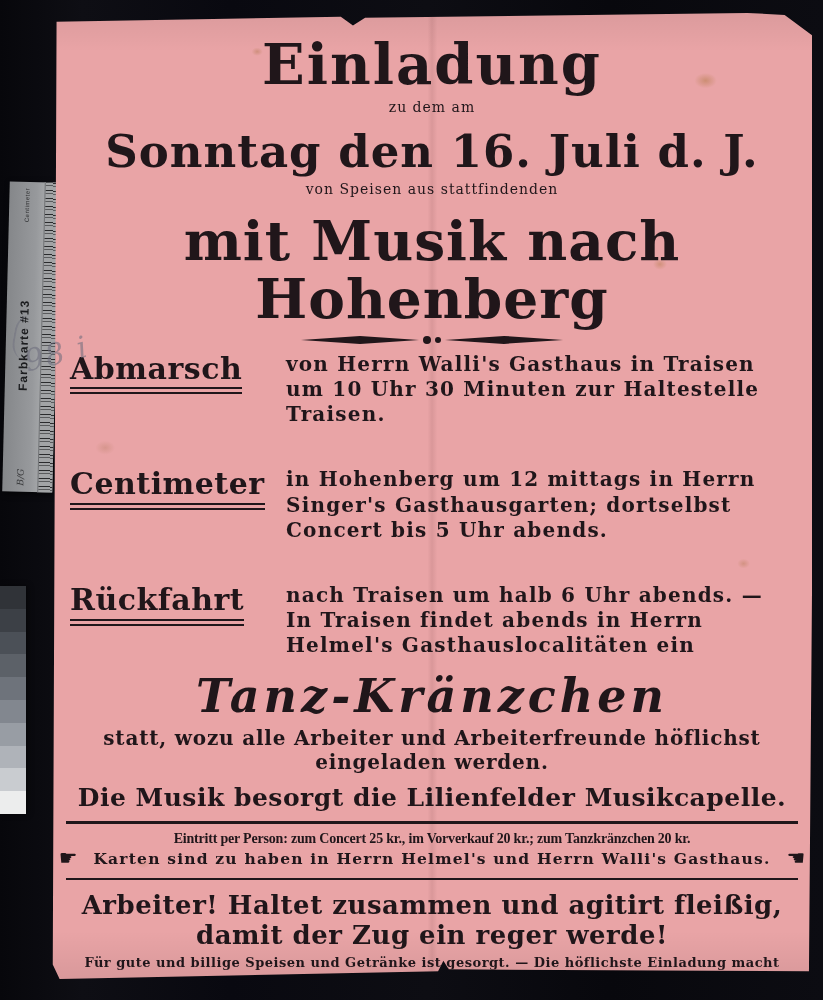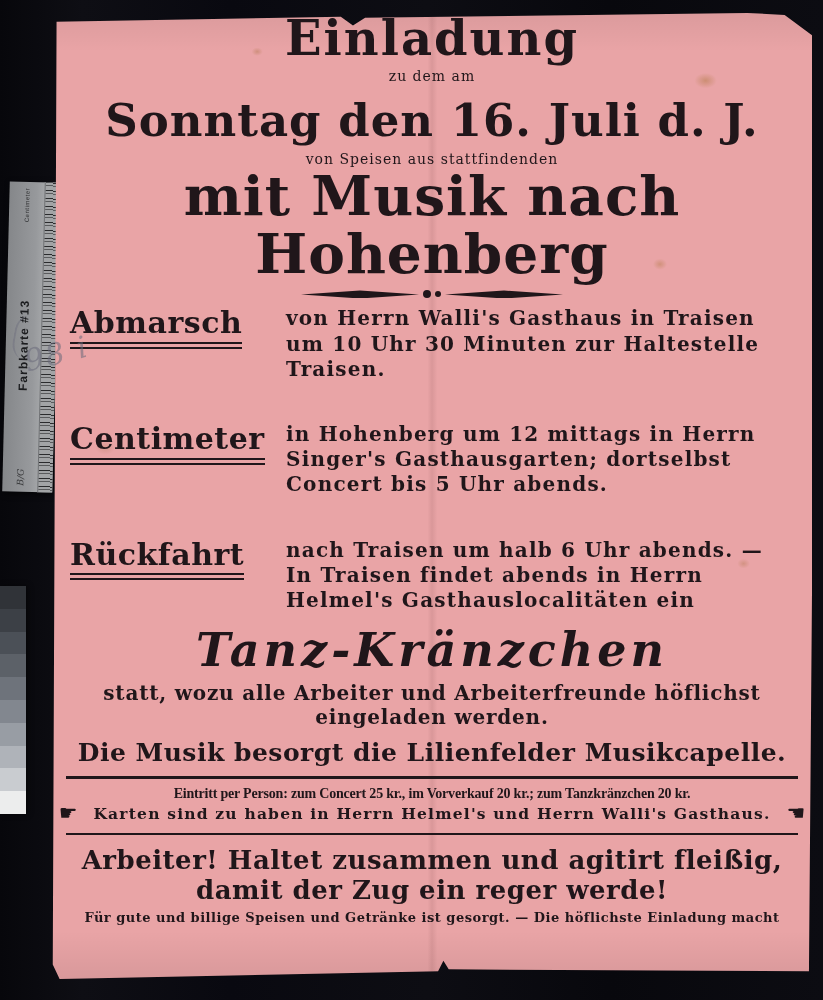--- a/index.html
+++ b/index.html
@@ -46,7 +46,7 @@
     clip-path:polygon(0.6% 0.9%,38% 0.4%,39.6% 1.3%,41.2% 0.5%,91.5% 0%,96.4% 0.2%,100% 2.3%,
       100% 60%,99.6% 99.2%,52.2% 99.0%,51.5% 98.1%,50.8% 99.2%,1% 100%,0.1% 98.5%);}
 
-  .title{font-weight:bold;font-size:48px;line-height:1.05;letter-spacing:2px;text-align:center;}
+  .title{font-weight:bold;font-size:56px;line-height:1.05;letter-spacing:2px;margin-top:22px;text-align:center;}
   .sub-fraktur{font-weight:normal;font-size:14px;margin-top:5px;letter-spacing:1px;}
   .date-line{font-weight:bold;font-size:45px;line-height:1.08;margin-top:13px;letter-spacing:1px;text-align:center;}
   .main-title{font-weight:bold;font-size:102px;line-height:1.02;letter-spacing:8px;margin-top:4px;}

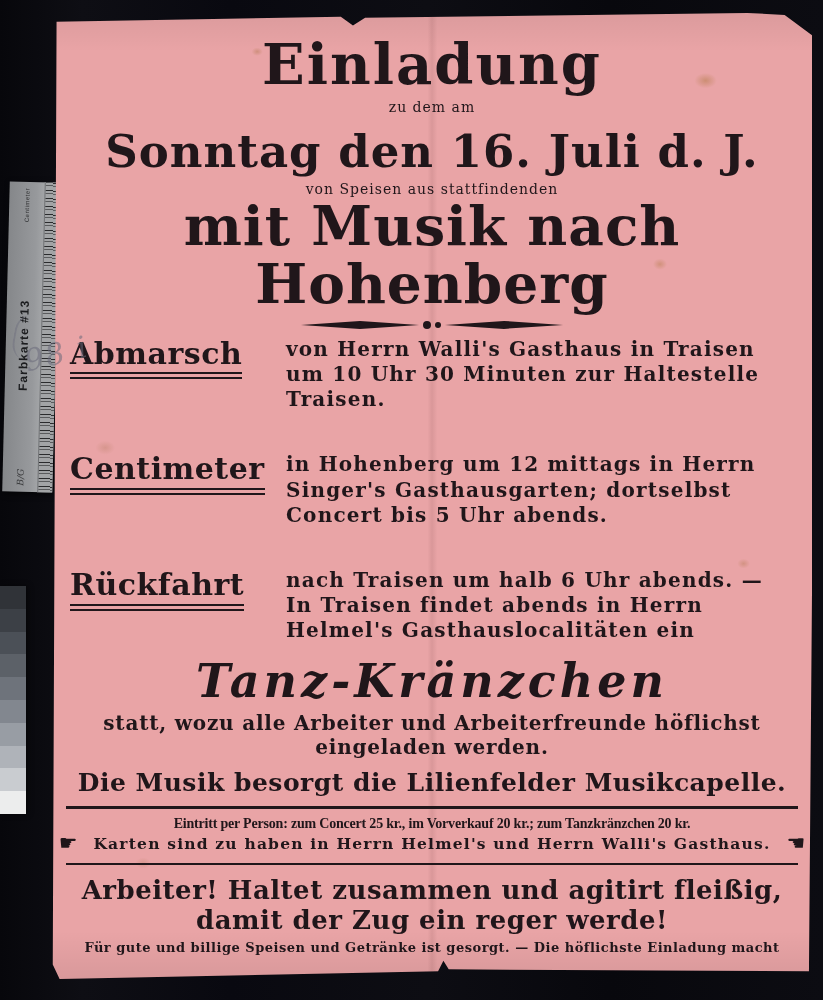--- a/index.html
+++ b/index.html
@@ -50,7 +50,7 @@
   .sub-fraktur{font-weight:normal;font-size:14px;margin-top:5px;letter-spacing:1px;}
   .date-line{font-weight:bold;font-size:45px;line-height:1.08;margin-top:13px;letter-spacing:1px;text-align:center;}
   .main-title{font-weight:bold;font-size:102px;line-height:1.02;letter-spacing:8px;margin-top:4px;}
-  .main-subtitle{font-weight:bold;font-size:55px;line-height:1.05;margin-top:0px;letter-spacing:1px;}
+  .main-subtitle{font-weight:bold;font-size:55px;line-height:1.05;margin-top:15px;letter-spacing:1px;}
 
   .ornament{display:flex;align-items:center;justify-content:center;gap:4px;margin-top:8px;}
   .spindle{width:118px;height:8px;background:#20161a;clip-path:polygon(0 50%,50% 0,100% 50%,50% 100%);}

